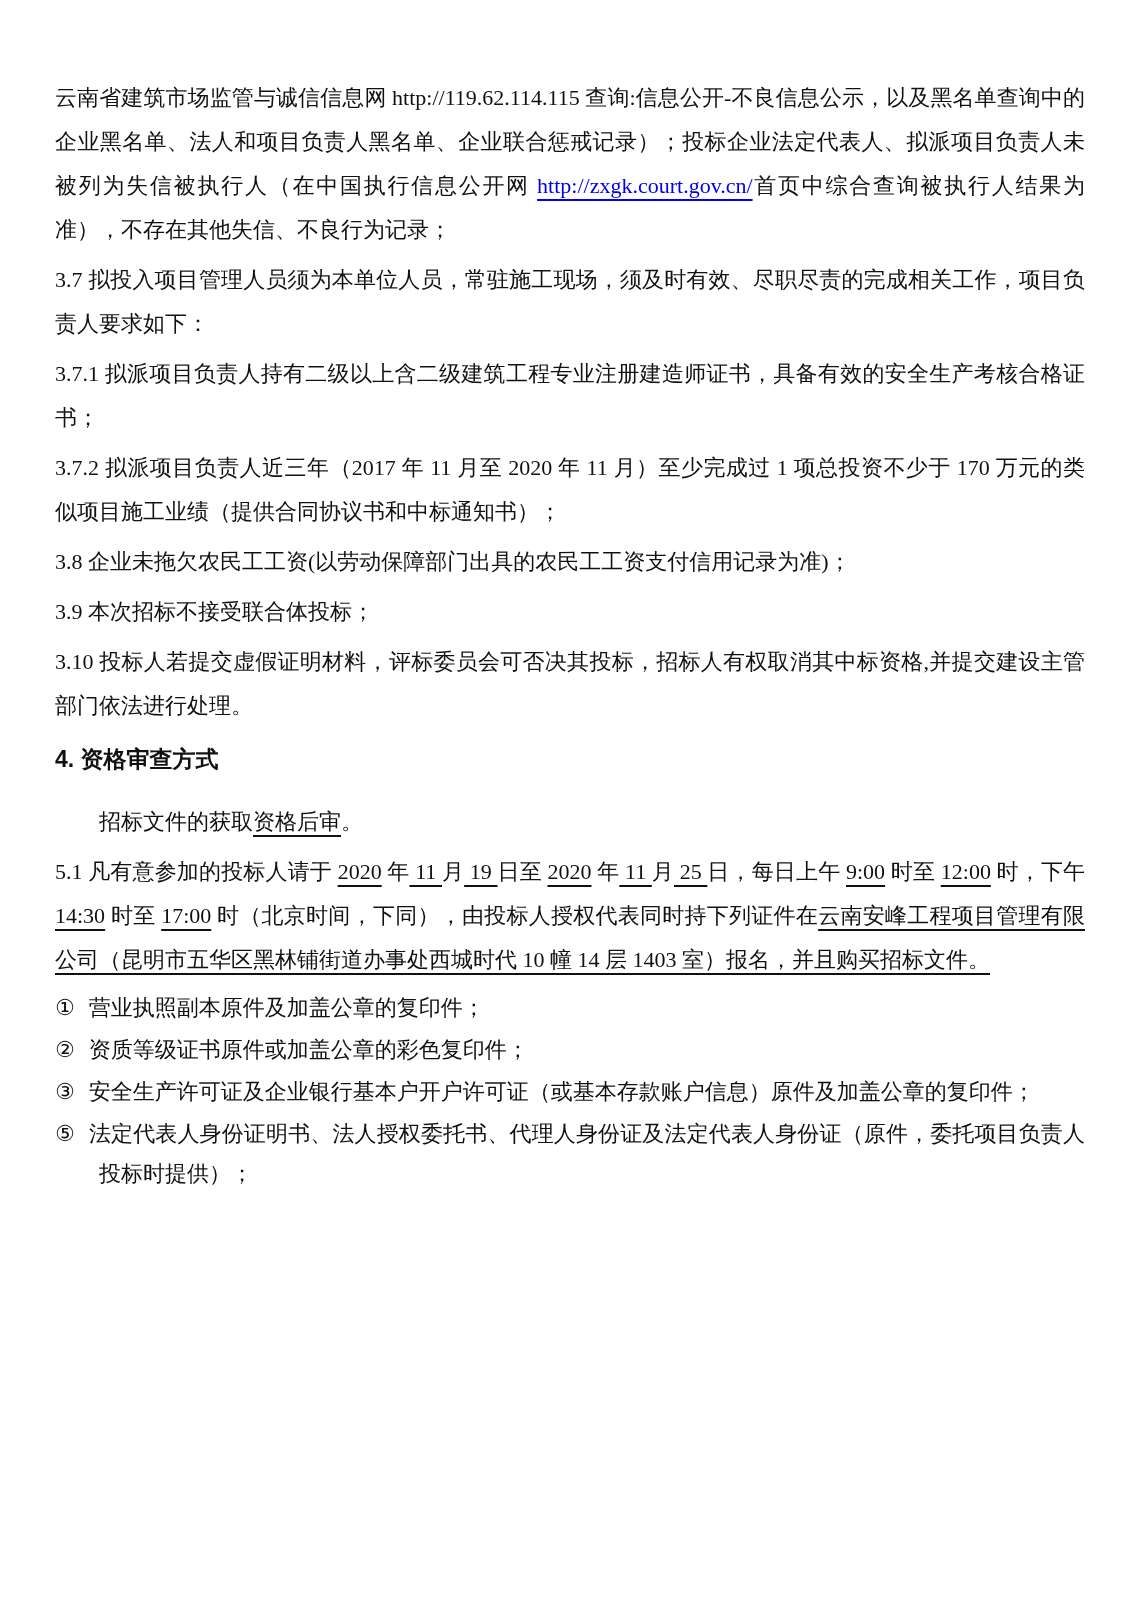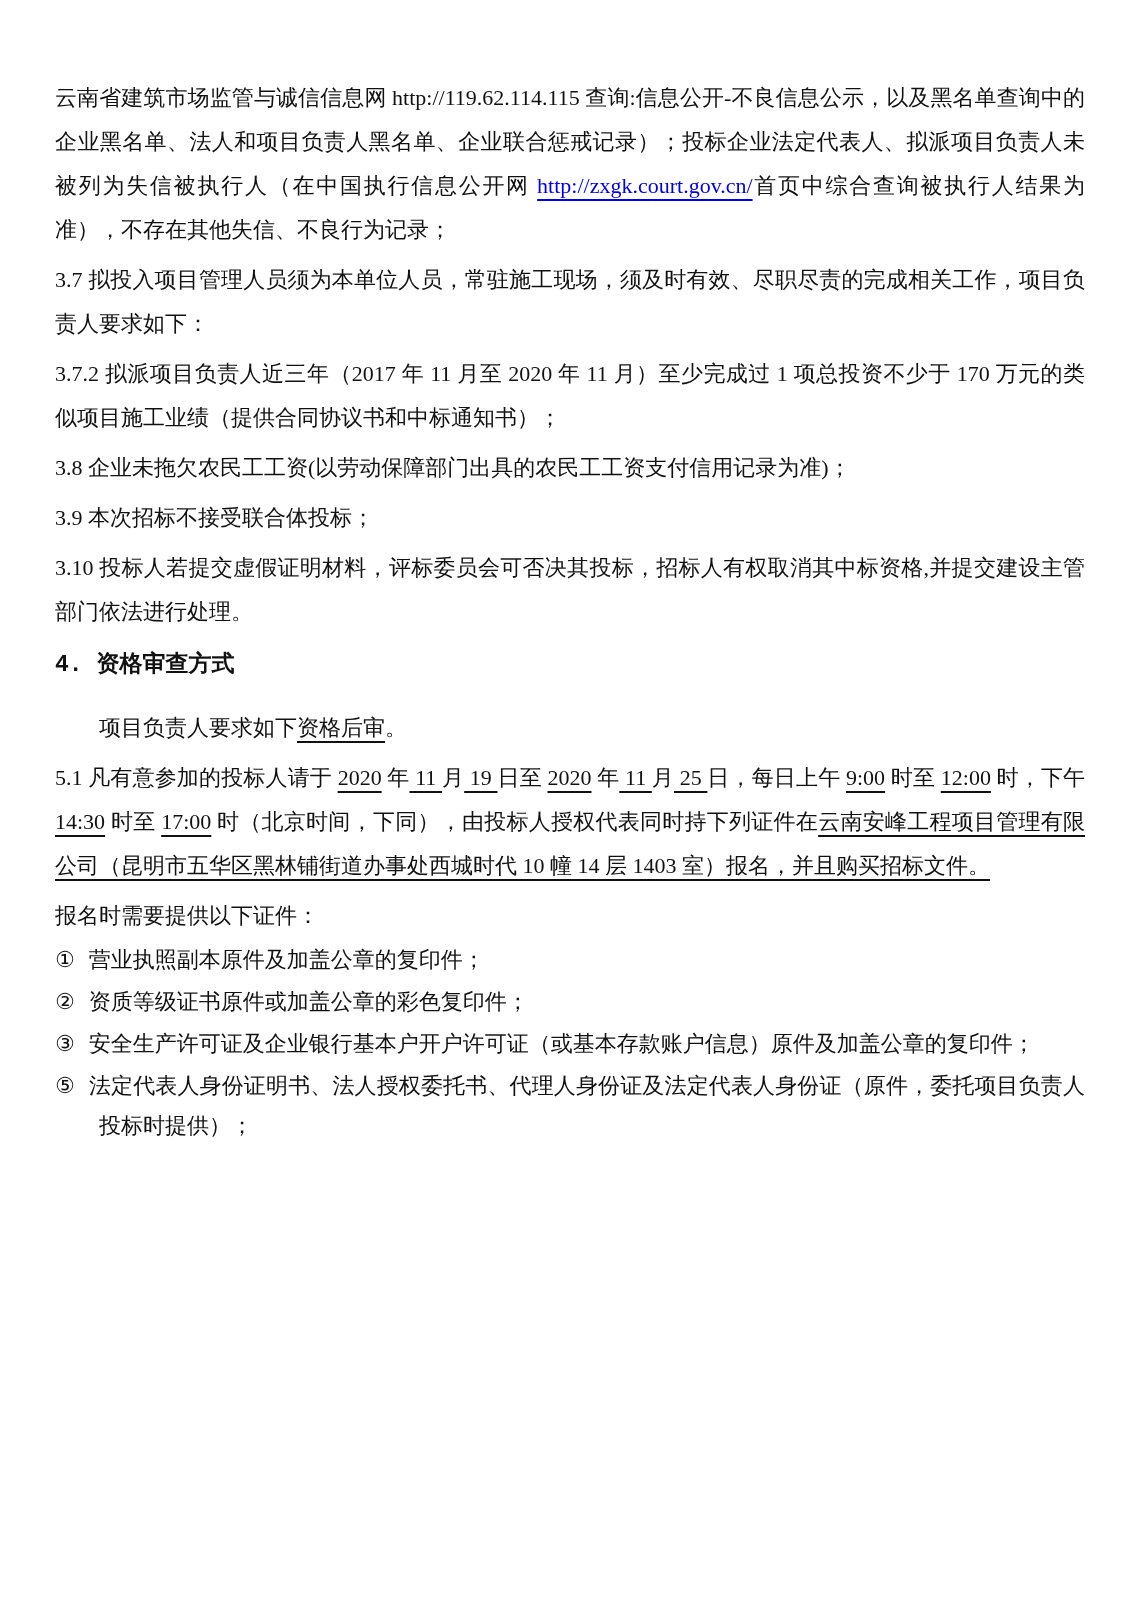--- a/index.html
+++ b/index.html
@@ -70,6 +70,7 @@
 
   <p class="body">3.7 拟投入项目管理人员须为本单位人员，常驻施工现场，须及时有效、尽职尽责的完成相关工作，项目负责人要求如下：</p>
 
+  <p class="body">3.7.1 拟派项目负责人持有二级以上含二级建筑工程专业注册建造师证书，具备有效的安全生产考核合格证书；</p>
 
   <p class="body">3.7.2 拟派项目负责人近三年（2017 年 11 月至 2020 年 11 月）至少完成过 1 项总投资不少于 170 万元的类似项目施工业绩（提供合同协议书和中标通知书）；</p>
 

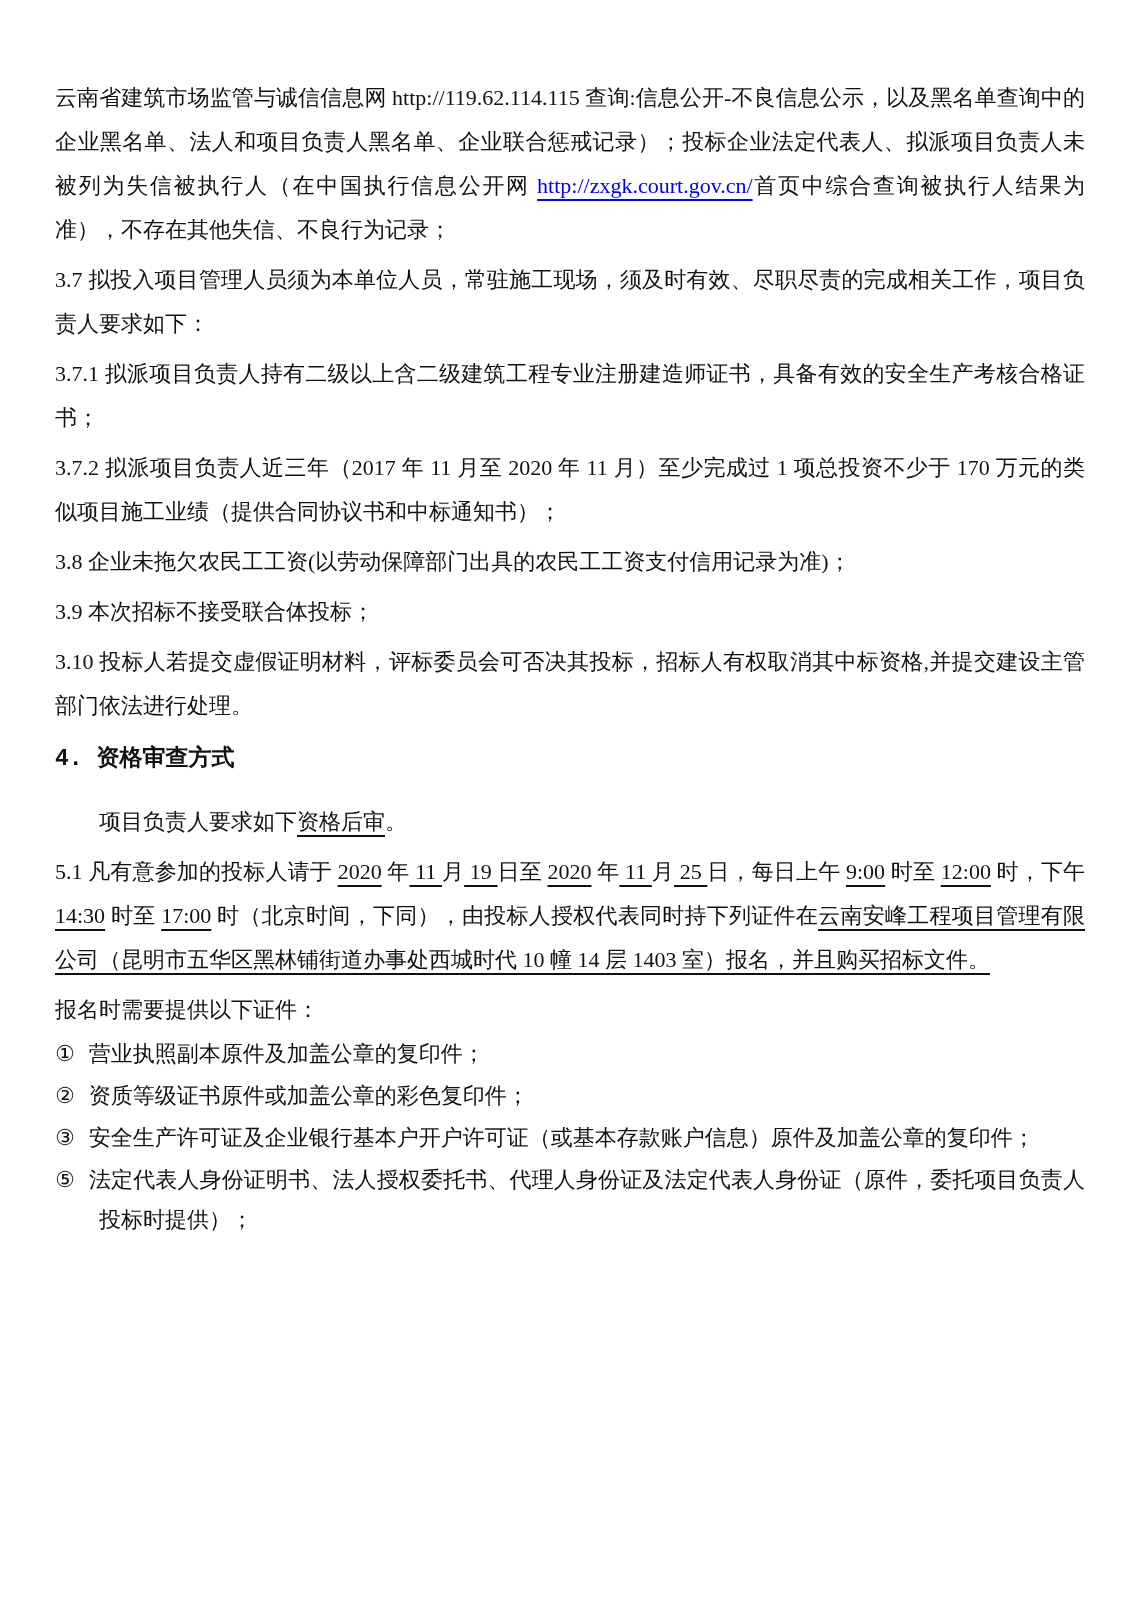--- a/index.html
+++ b/index.html
@@ -28,7 +28,7 @@
   p.last-noskip { margin-bottom: 0; }
   .indent1 { text-indent: 44px; }
   h2.sec {
-    font-family: Liberation Mono, monospace;
+    font-family: Liberation Sans, sans-serif;
     font-size: 23px;
     font-weight: bold;
     color: var(--text, #111111);

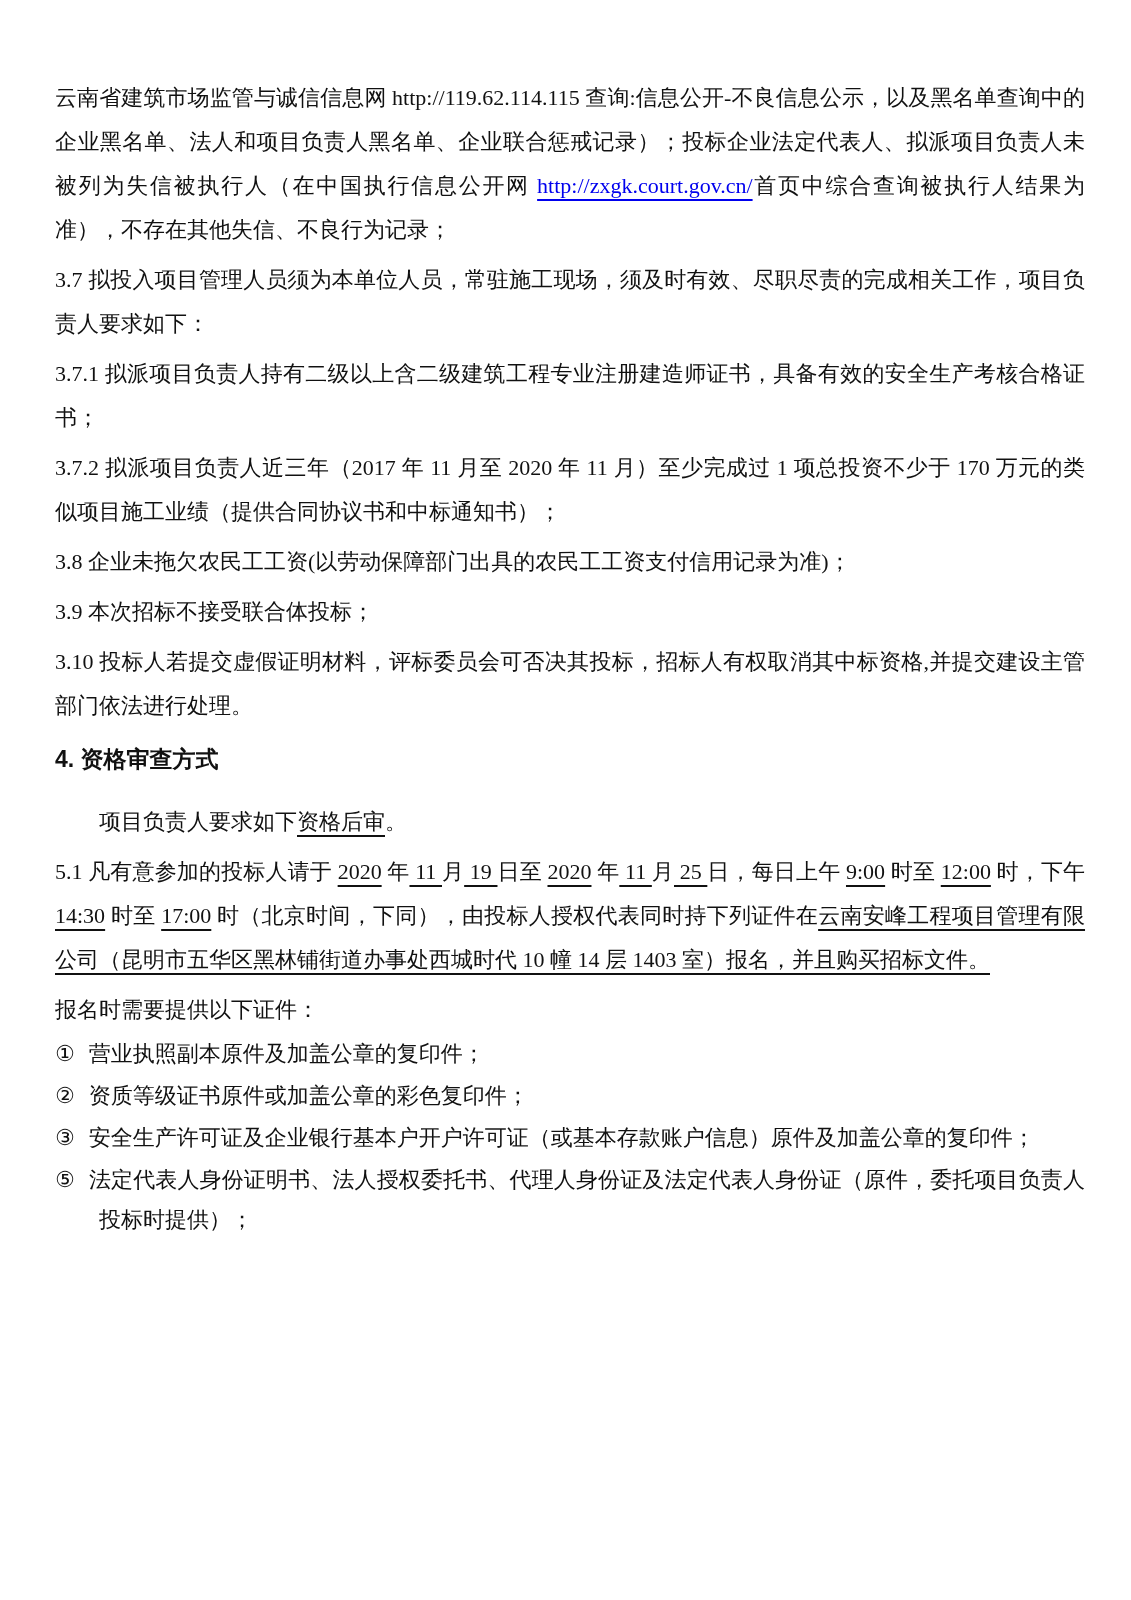--- a/index.html
+++ b/index.html
@@ -82,7 +82,7 @@
 
   <h2 class="sec">4. 资格审查方式</h2>
 
-  <p class="body indent1"><span>项目负责人要求如下</span><span class="u">资格后审</span><span>。</span></p>
+  <p class="body indent1"><span>招标文件的获取</span><span class="u">资格后审</span><span>。</span></p>
 
 
   <p class="body"><span>5.1 凡有意参加的投标人请于 </span><span class="u">2020</span><span> 年</span><span class="u"> 11 </span><span>月</span><span class="u"> 19 </span><span>日至 </span><span class="u">2020</span><span> 年</span><span class="u"> 11 </span><span>月</span><span class="u"> 25 </span><span>日，每日上午 </span><span class="u">9:00</span><span> 时至 </span><span class="u">12:00</span><span> 时，下午 </span><span class="u">14:30</span><span> 时至 </span><span class="u">17:00</span><span> 时（北京时间，下同），由投标人授权代表同时持下列证件在</span><span class="u">云南安峰工程项目管理有限公司（昆明市五华区黑林铺街道办事处西城时代 10 幢 14 层 1403 室）报名，并且购买招标文件。</span></p>

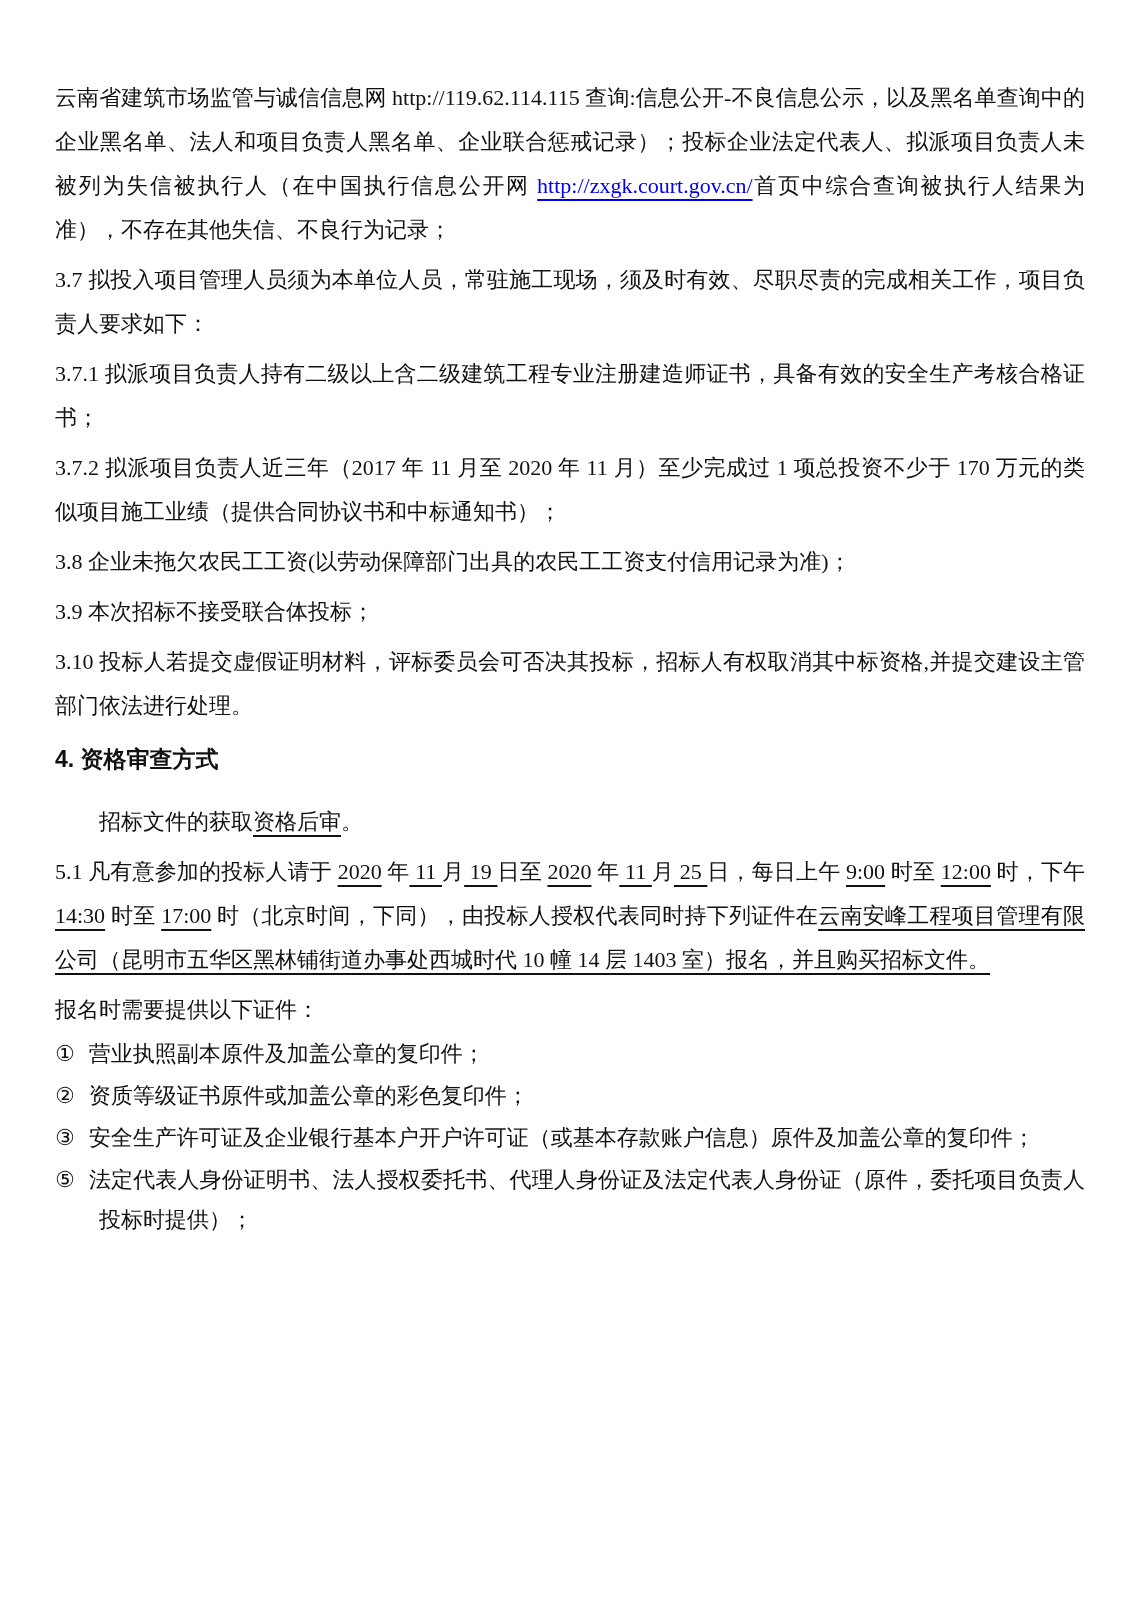--- a/index.html
+++ b/index.html
@@ -87,7 +87,6 @@
 
   <p class="body"><span>5.1 凡有意参加的投标人请于 </span><span class="u">2020</span><span> 年</span><span class="u"> 11 </span><span>月</span><span class="u"> 19 </span><span>日至 </span><span class="u">2020</span><span> 年</span><span class="u"> 11 </span><span>月</span><span class="u"> 25 </span><span>日，每日上午 </span><span class="u">9:00</span><span> 时至 </span><span class="u">12:00</span><span> 时，下午 </span><span class="u">14:30</span><span> 时至 </span><span class="u">17:00</span><span> 时（北京时间，下同），由投标人授权代表同时持下列证件在</span><span class="u">云南安峰工程项目管理有限公司（昆明市五华区黑林铺街道办事处西城时代 10 幢 14 层 1403 室）报名，并且购买招标文件。</span></p>
 
-  <p class="body last-noskip">报名时需要提供以下证件：</p>
 
   <div class="doc-list">
     <div class="item"><span class="marker">①</span><span>营业执照副本原件及加盖公章的复印件；</span></div>

